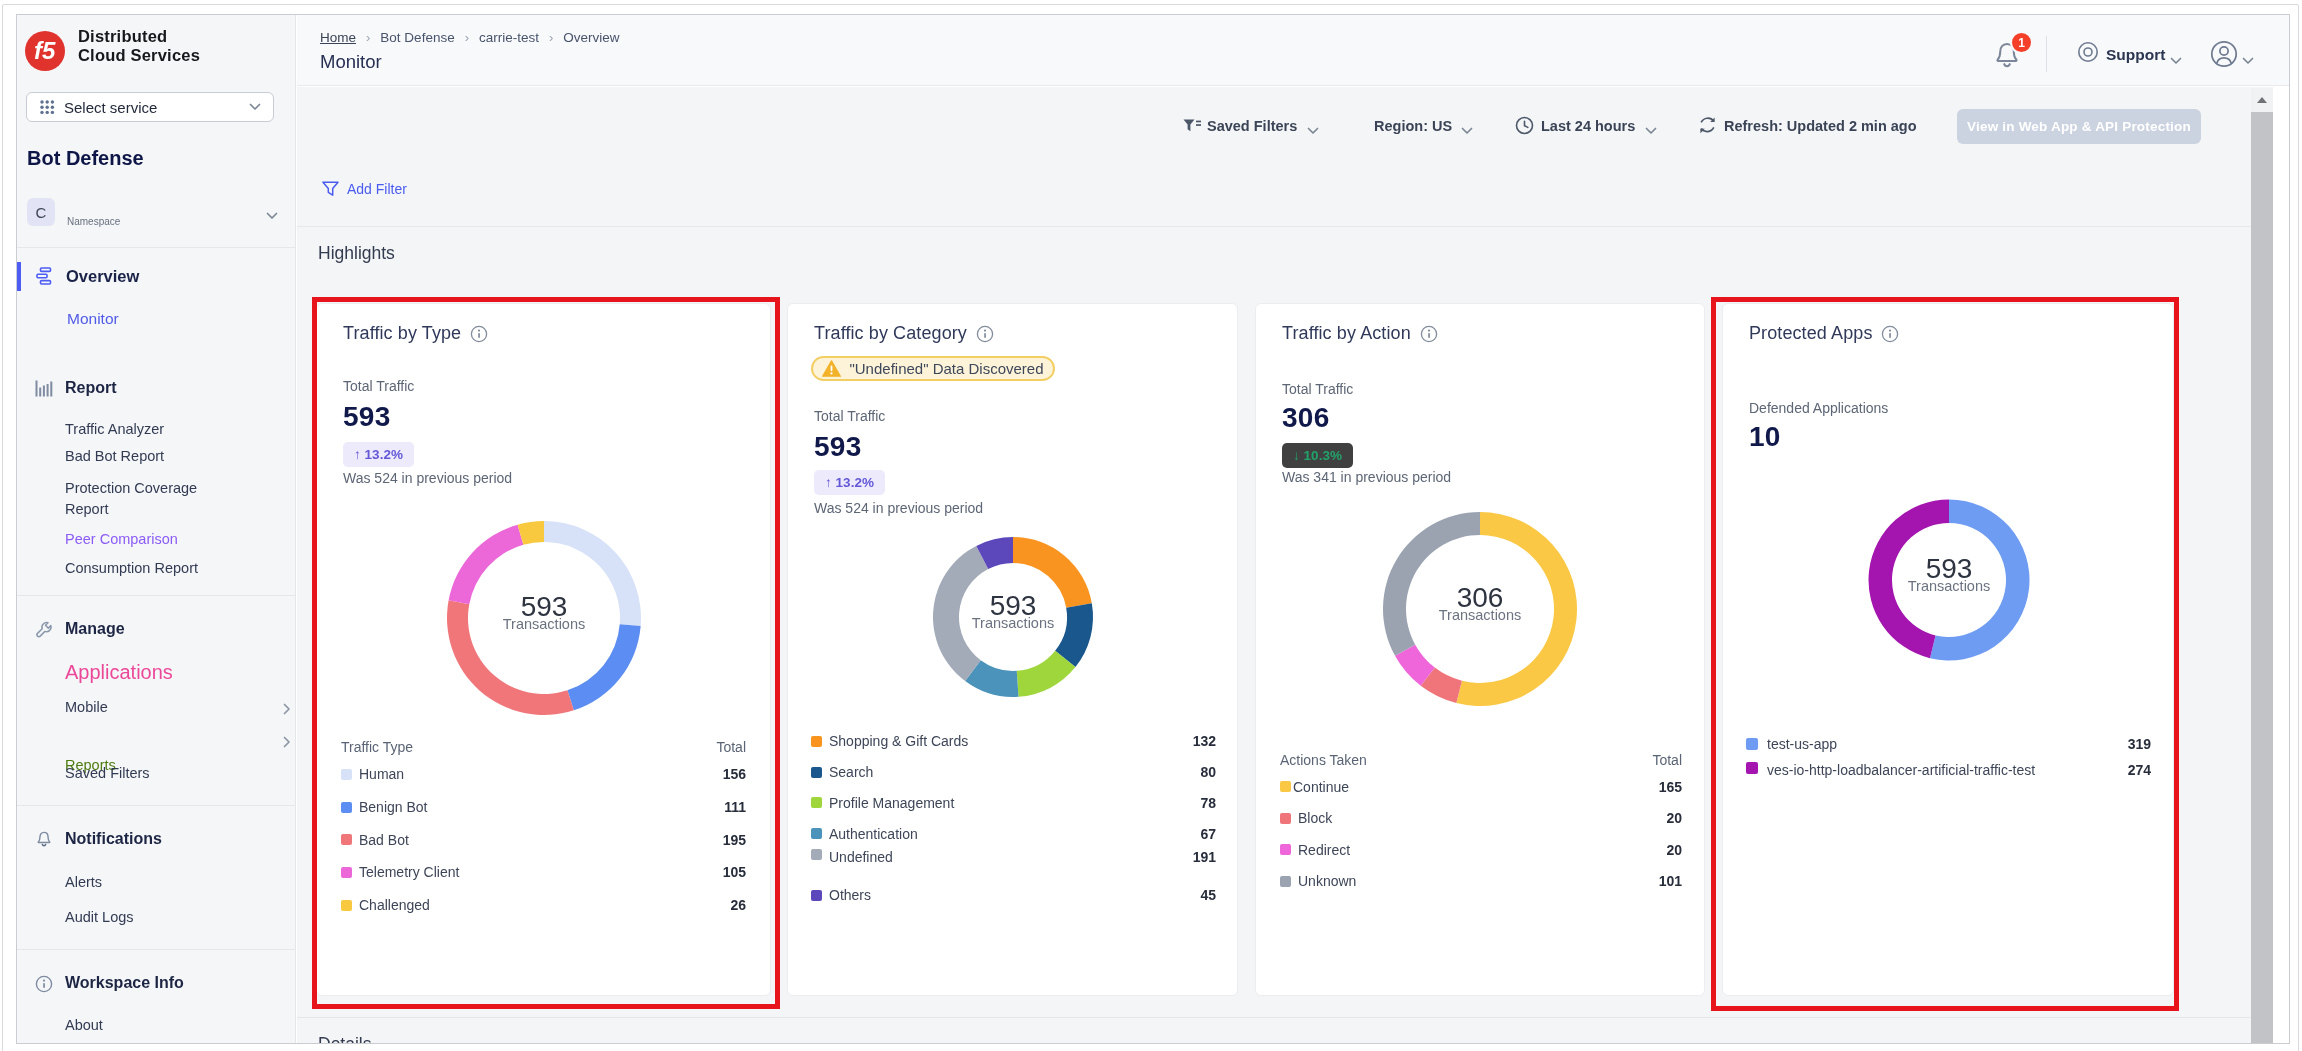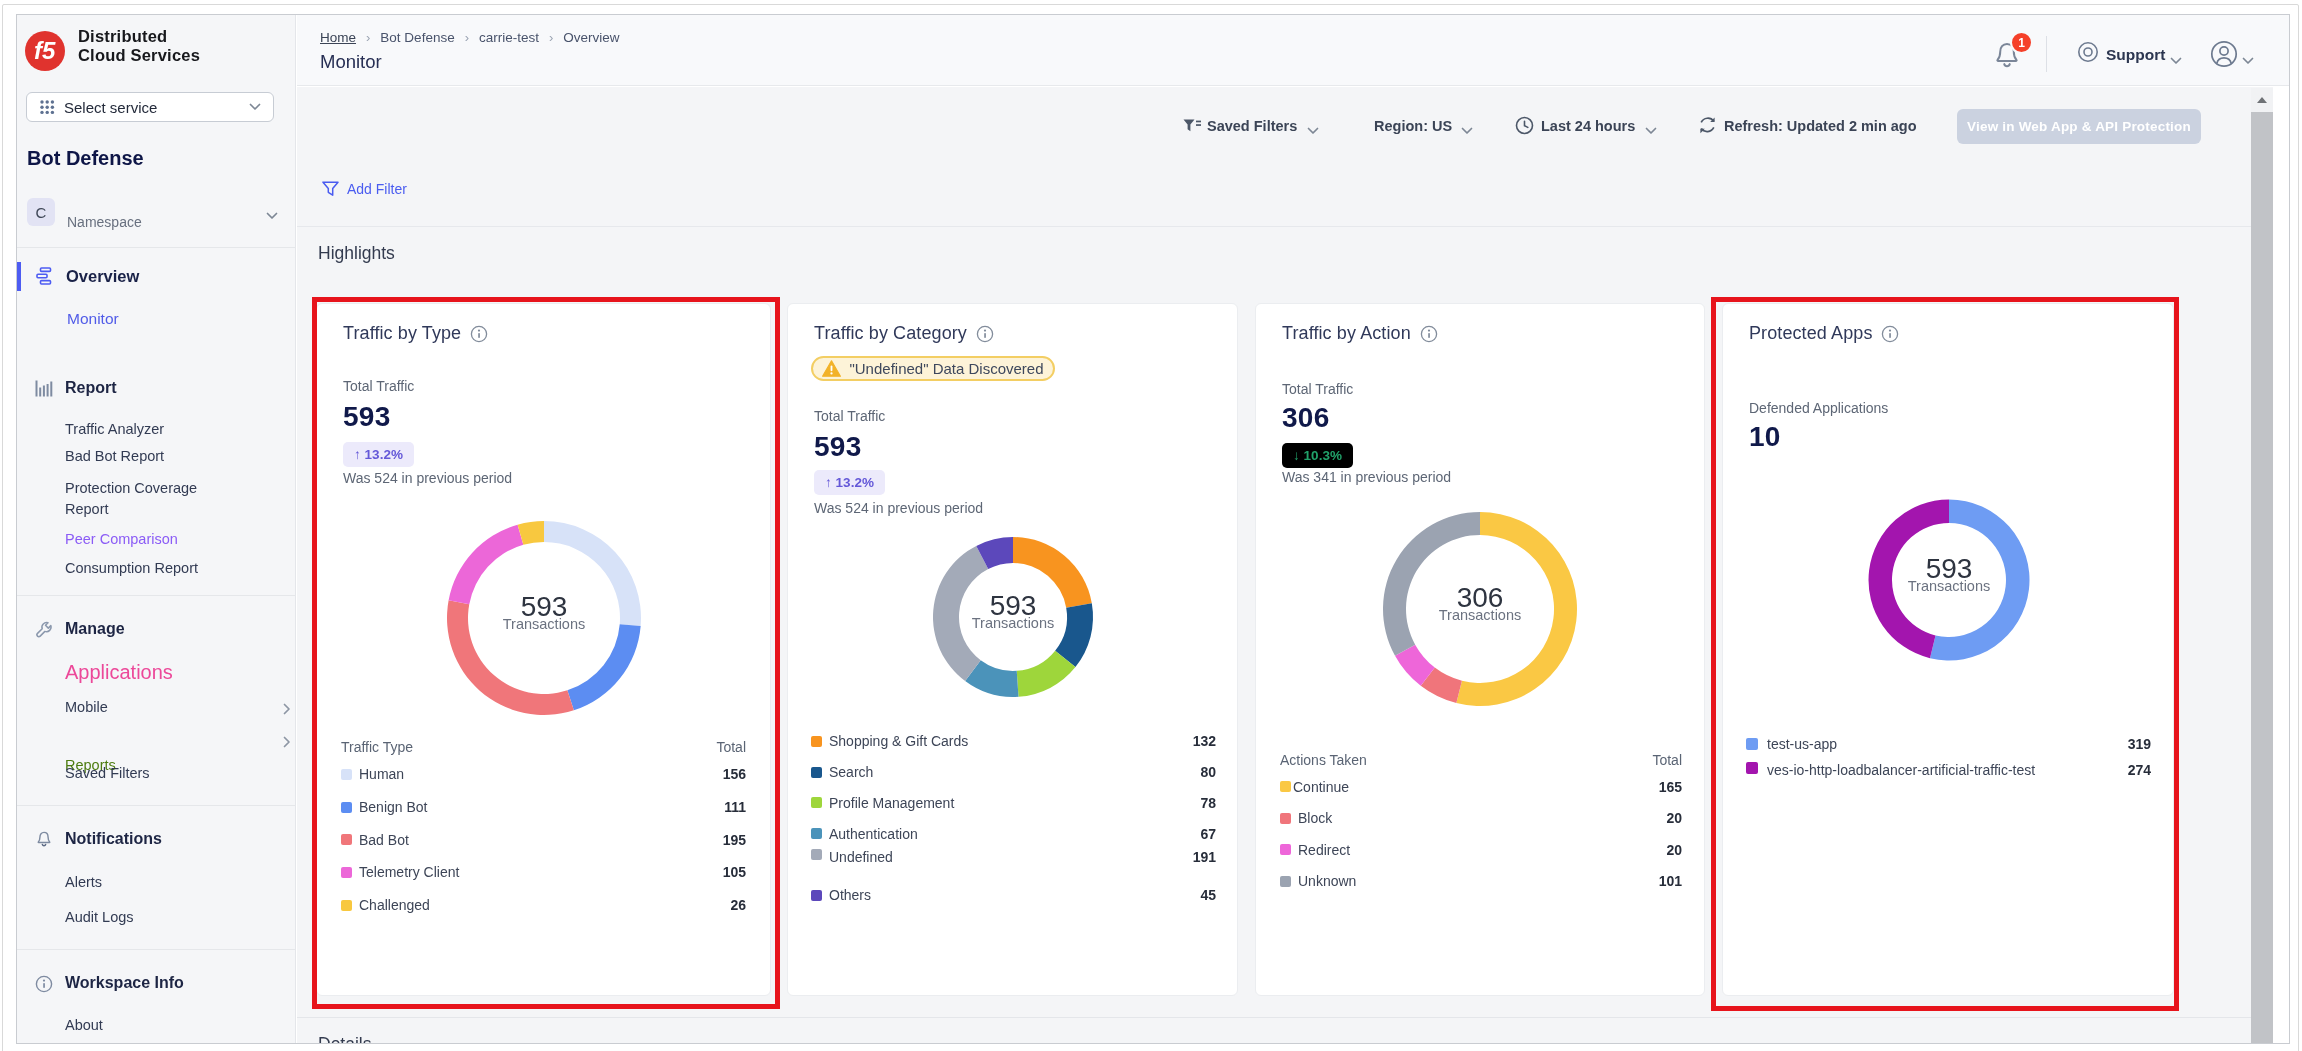--- a/index.html
+++ b/index.html
@@ -44,7 +44,7 @@
   </div>
 <div class="a" style="left:27px;top:147px;font-size:20px;font-weight:bold;color:#0e1647;">Bot Defense</div>
 <div class="a" style="left:27px;top:198px;width:28px;height:28px;background:#e2e3f4;border-radius:6px;display:flex;align-items:center;justify-content:center;font-size:15px;color:#3f4757;">C</div>
-<div class="a" style="left:67px;top:213px;font-size:14px;font-weight:400;color:#68707f;line-height:18px;">Namespace</div>
+<div class="a" style="left:67px;top:213px;font-size:10px;font-weight:400;color:#68707f;line-height:18px;">Namespace</div>
 <div class="a" style="left:266px;top:206px;"><svg width="12" height="8" viewBox="0 0 12 8">
       <path d="M1.5 1.5 L6 6 L10.5 1.5" fill="none" stroke="#7d8795" stroke-width="1.7" stroke-linecap="round" stroke-linejoin="round"></path>
     </svg></div>

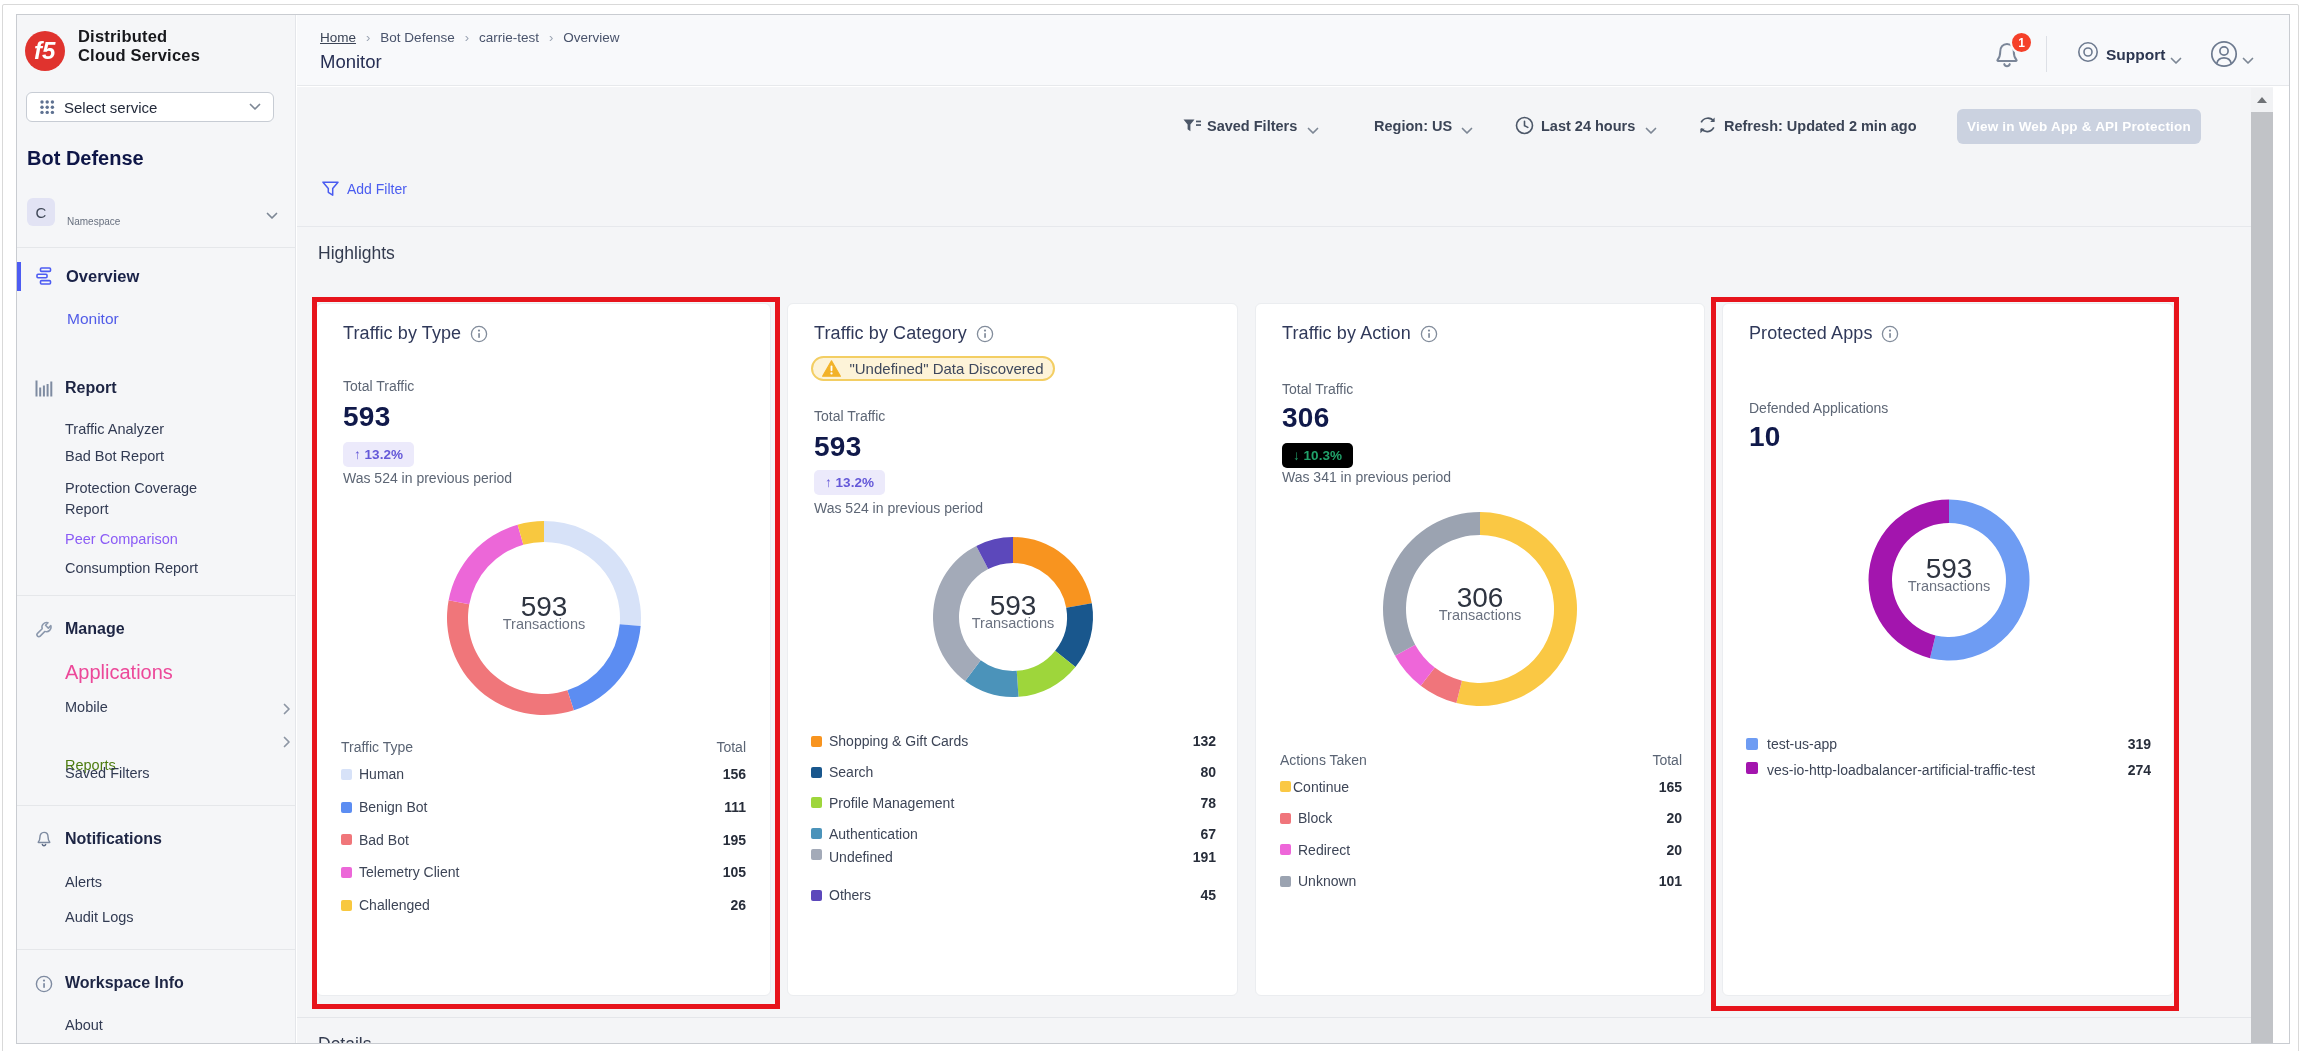--- a/index.html
+++ b/index.html
@@ -304,7 +304,7 @@
     </div>
     <div class="a gry" style="left:26px;top:77px;">Total Traffic</div>
     <div class="a big" style="left:26px;top:97px;">306</div>
-    <div class="badge" style="left:26px;top:139px;width:71px;background:#000000;color:#21a26a;">↓&nbsp;10.3%</div>
+    <div class="badge" style="left:26px;top:139px;width:71px;background:#404040;color:#21a26a;">↓&nbsp;10.3%</div>
     <div class="a gry" style="left:26px;top:165px;">Was 341 in previous period</div>
     <div class="a" style="left:124px;top:205px;"><svg width="200" height="200" viewBox="0 0 200 200">
         <path d="M100.00 3.00 A97 97 0 1 1 76.34 194.07 L81.95 171.76 A74 74 0 1 0 100.00 26.00 Z" fill="#fac844"></path>

